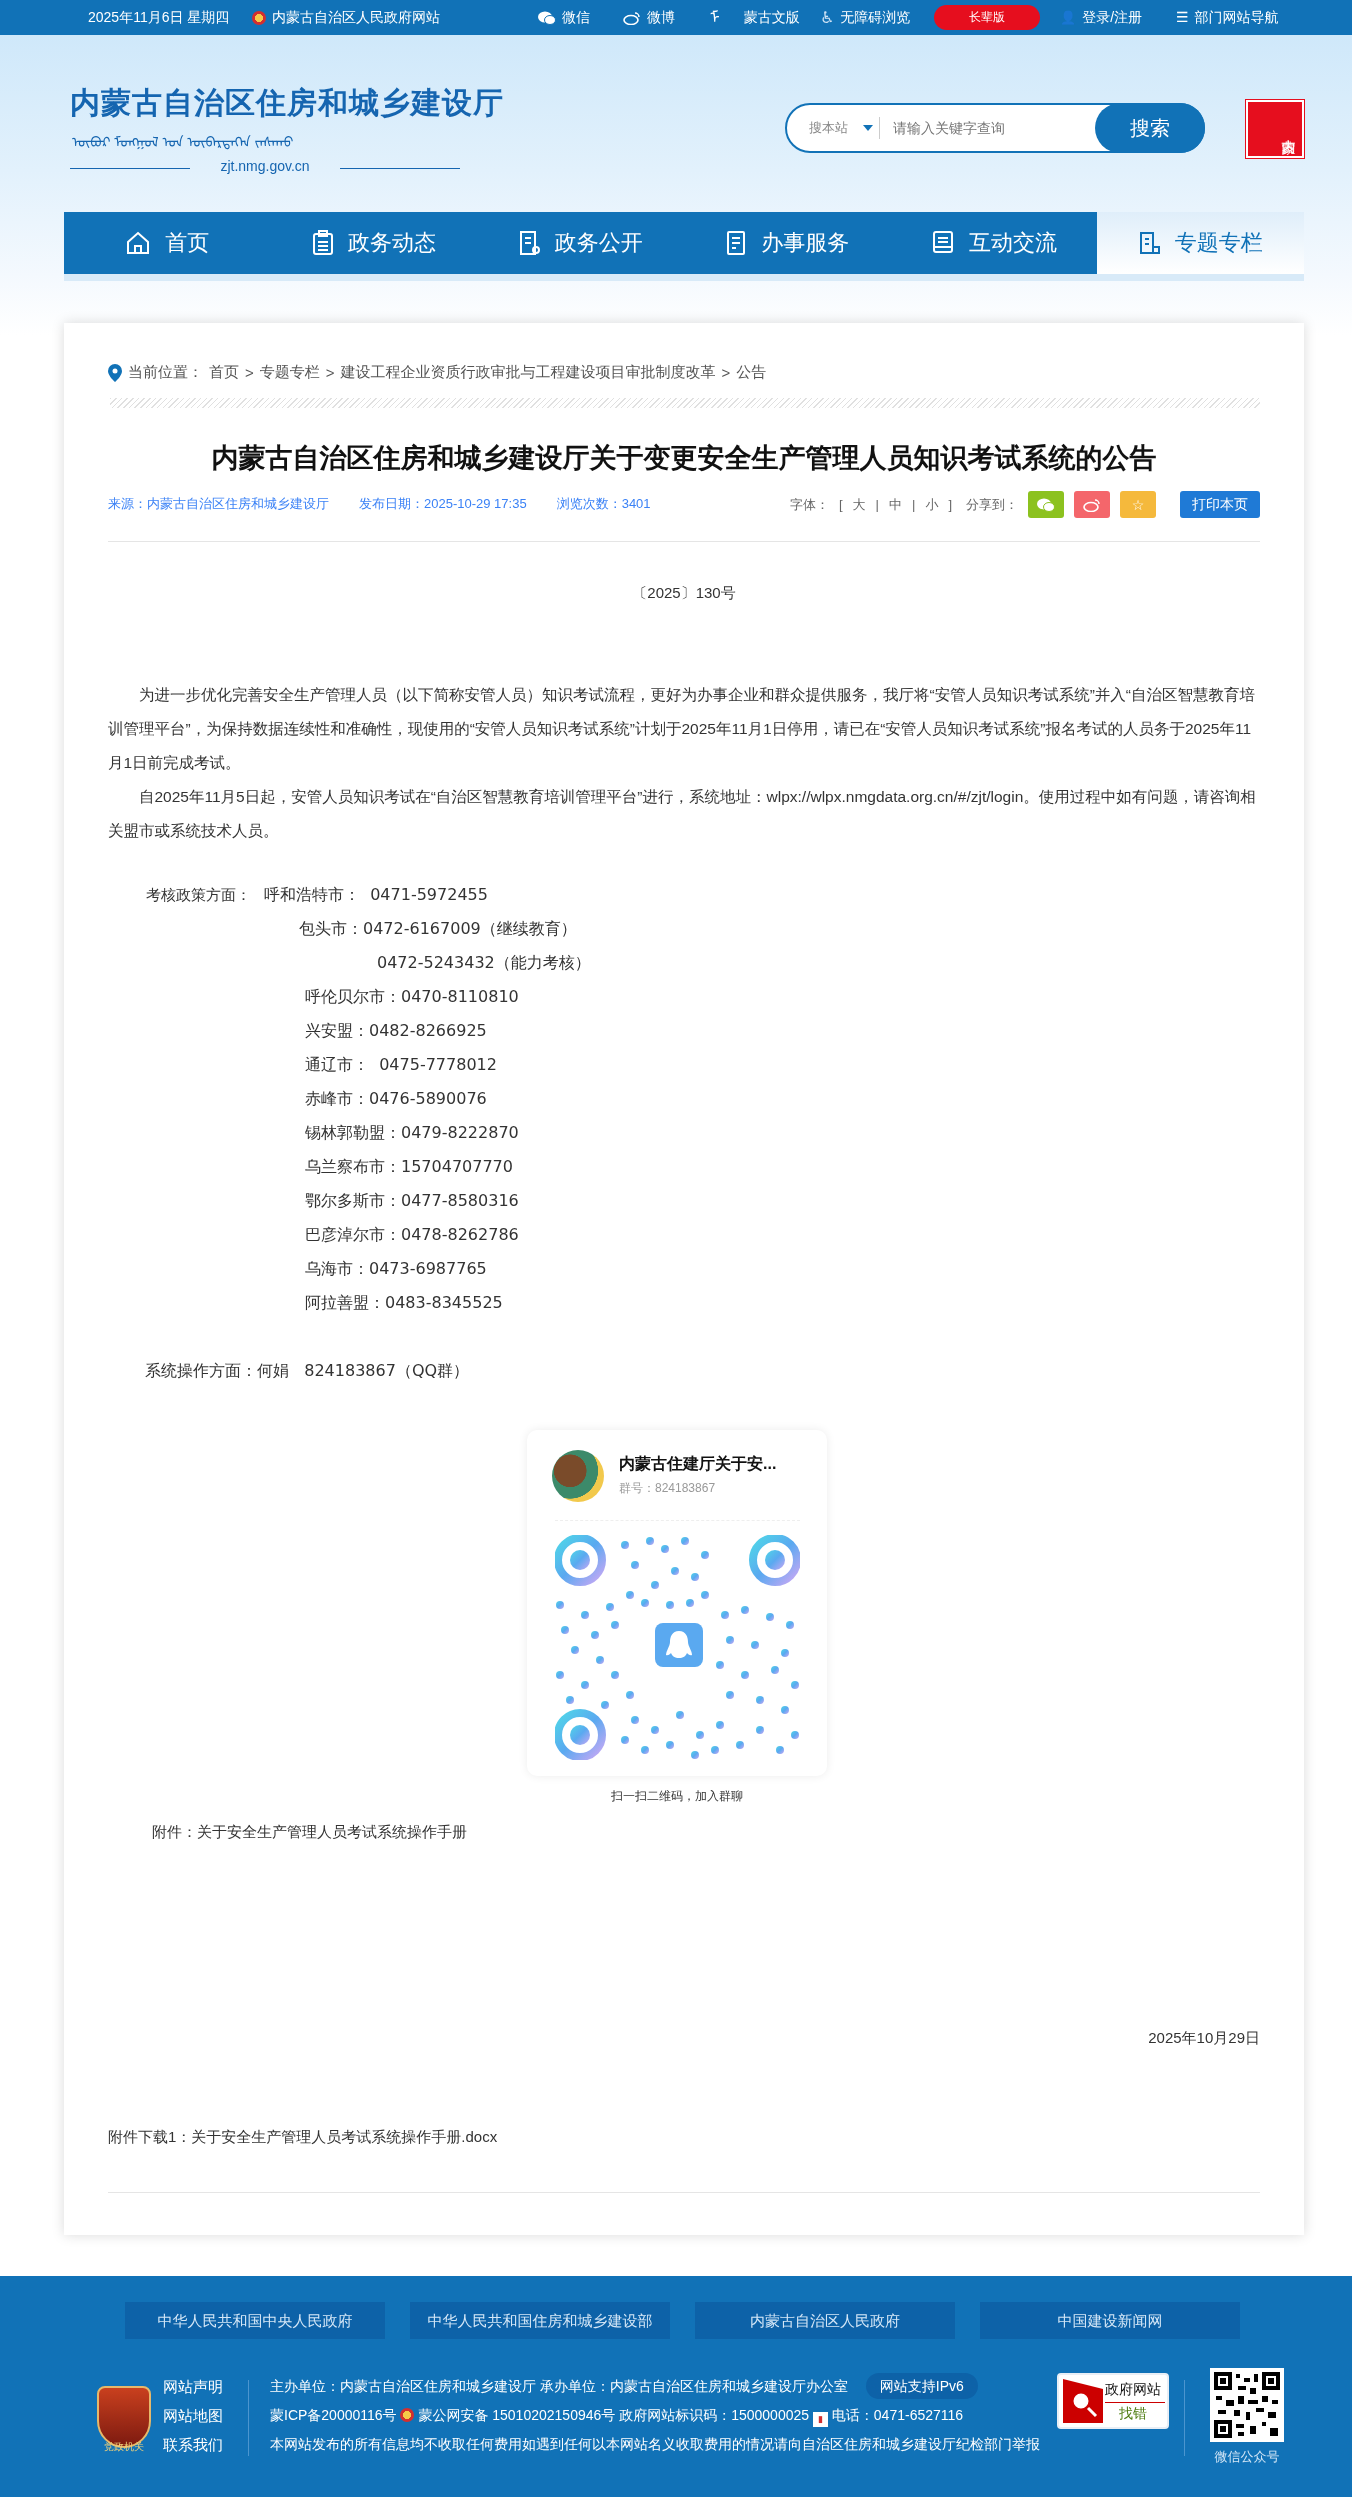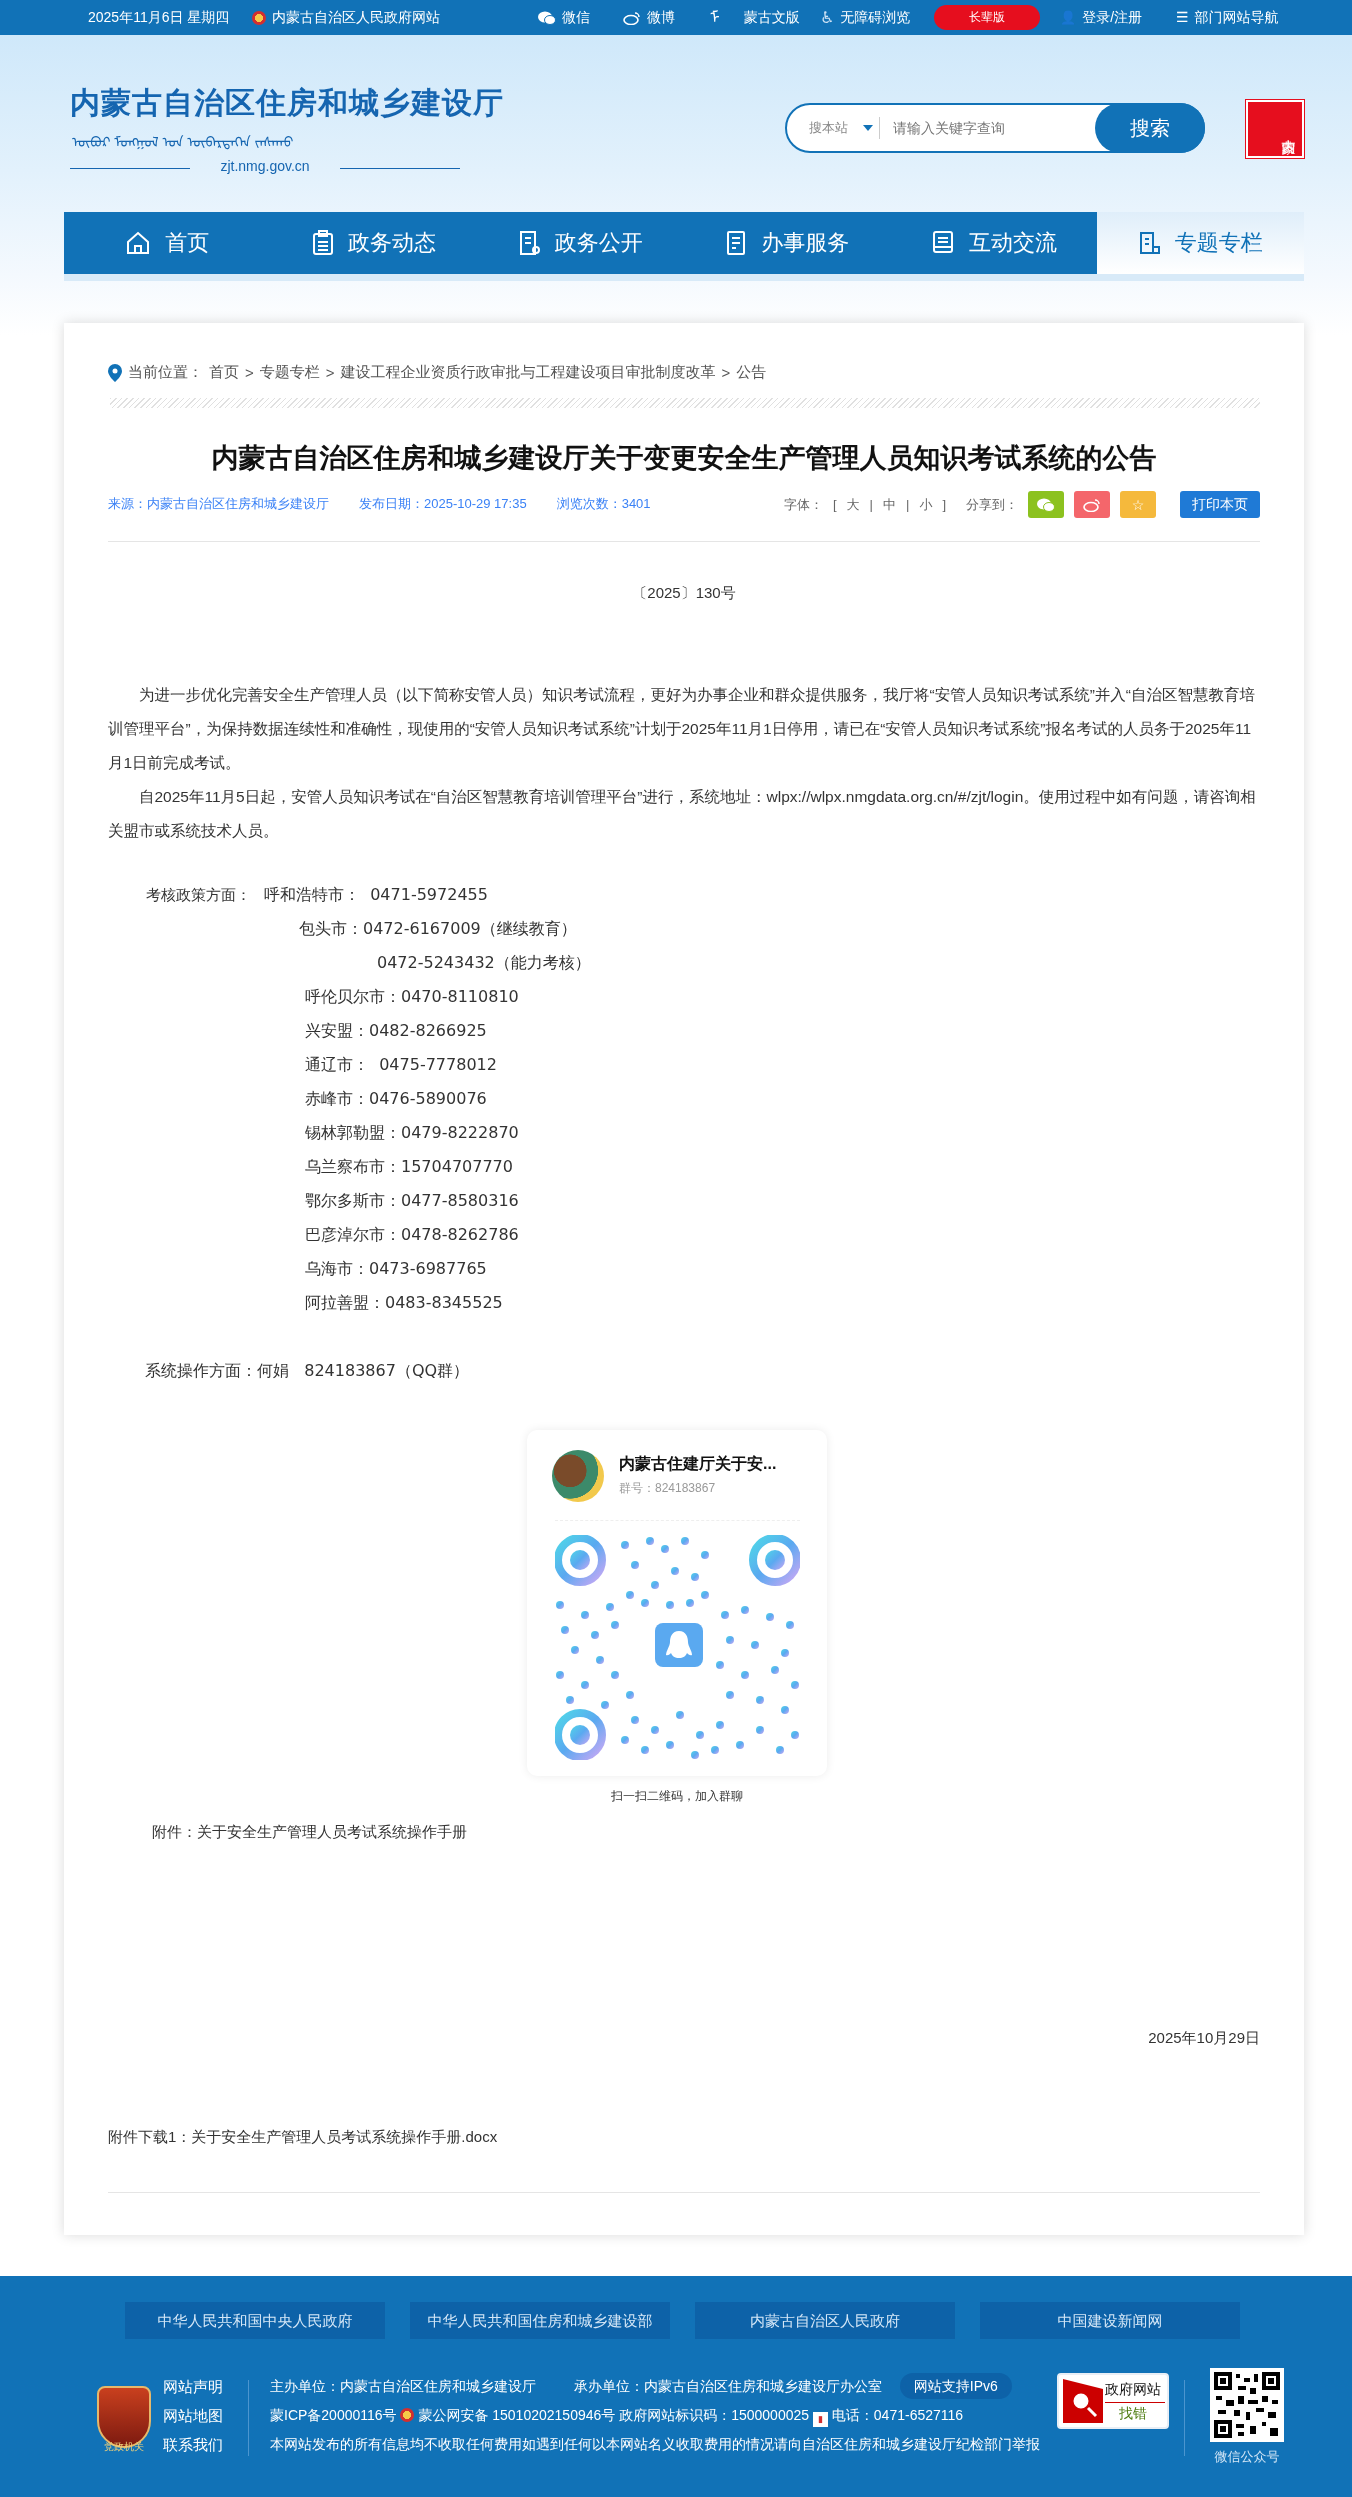--- a/index.html
+++ b/index.html
@@ -197,7 +197,7 @@
     <span>中</span>|
     <span>小</span>
     <span>]</span>
-    <span style="margin-left:10px">分享到：</span>
+    <span style="margin-left:4px">分享到：</span>
     <span class="share" style="background:#8cc21f">
       <svg width="18" height="14" viewBox="0 0 18 14">
           <ellipse cx="7" cy="6" rx="7" ry="5.5" fill="#fff"></ellipse>

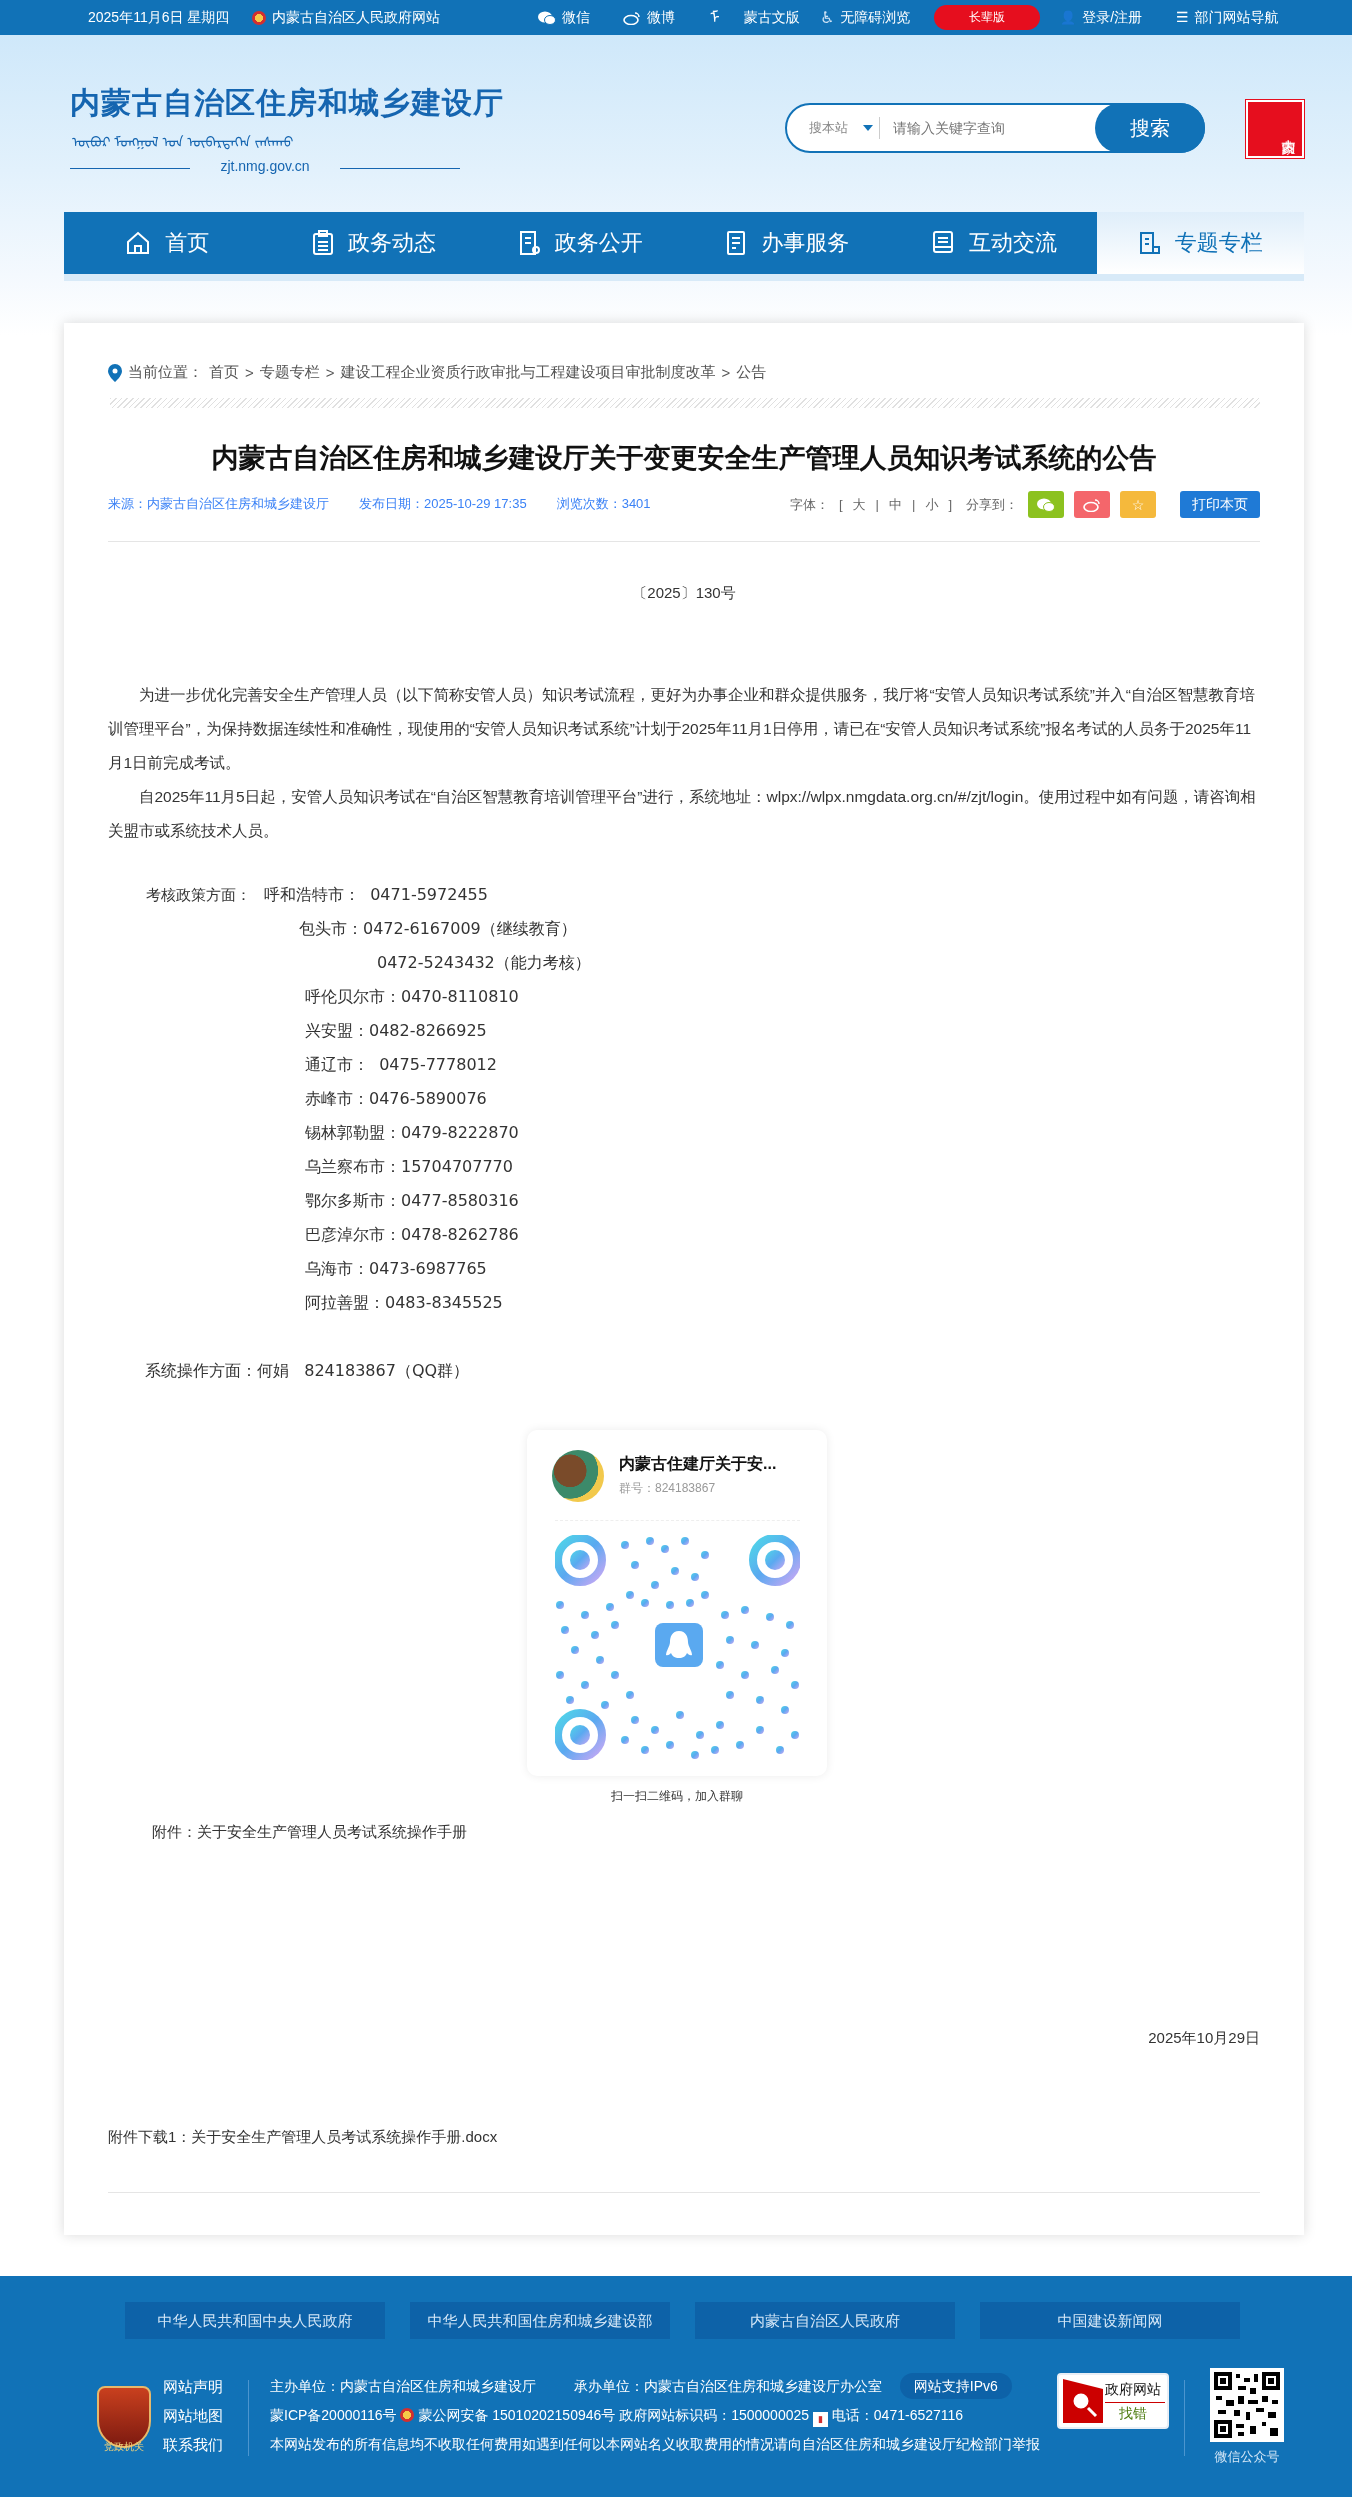--- a/index.html
+++ b/index.html
@@ -355,7 +355,7 @@
   <div class="finfo">
     <div>
       <span>主办单位：内蒙古自治区住房和城乡建设厅</span>
-      <span style="margin-left:34px">承办单位：内蒙古自治区住房和城乡建设厅办公室</span>
+      <span style="">承办单位：内蒙古自治区住房和城乡建设厅办公室</span>
       <span class="ipv6">网站支持IPv6</span>
     </div>
     <div>

